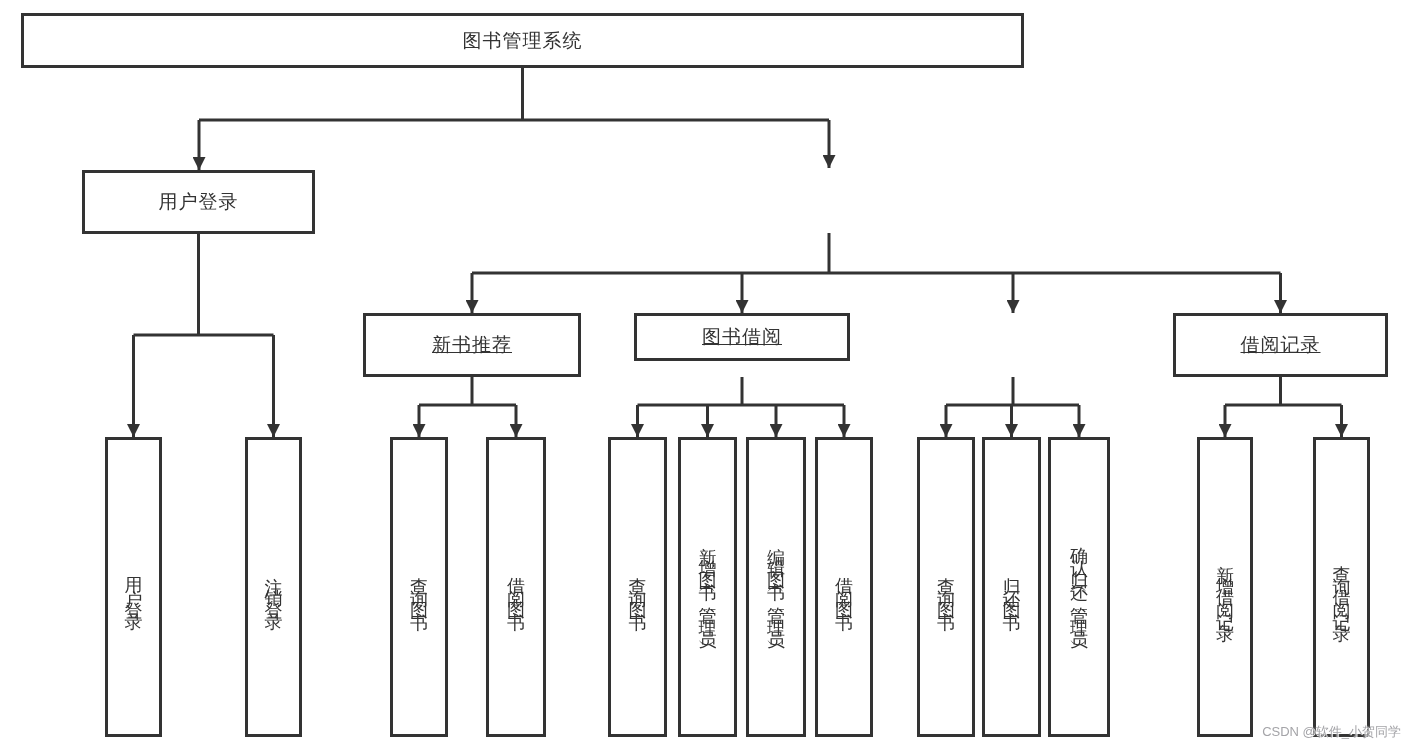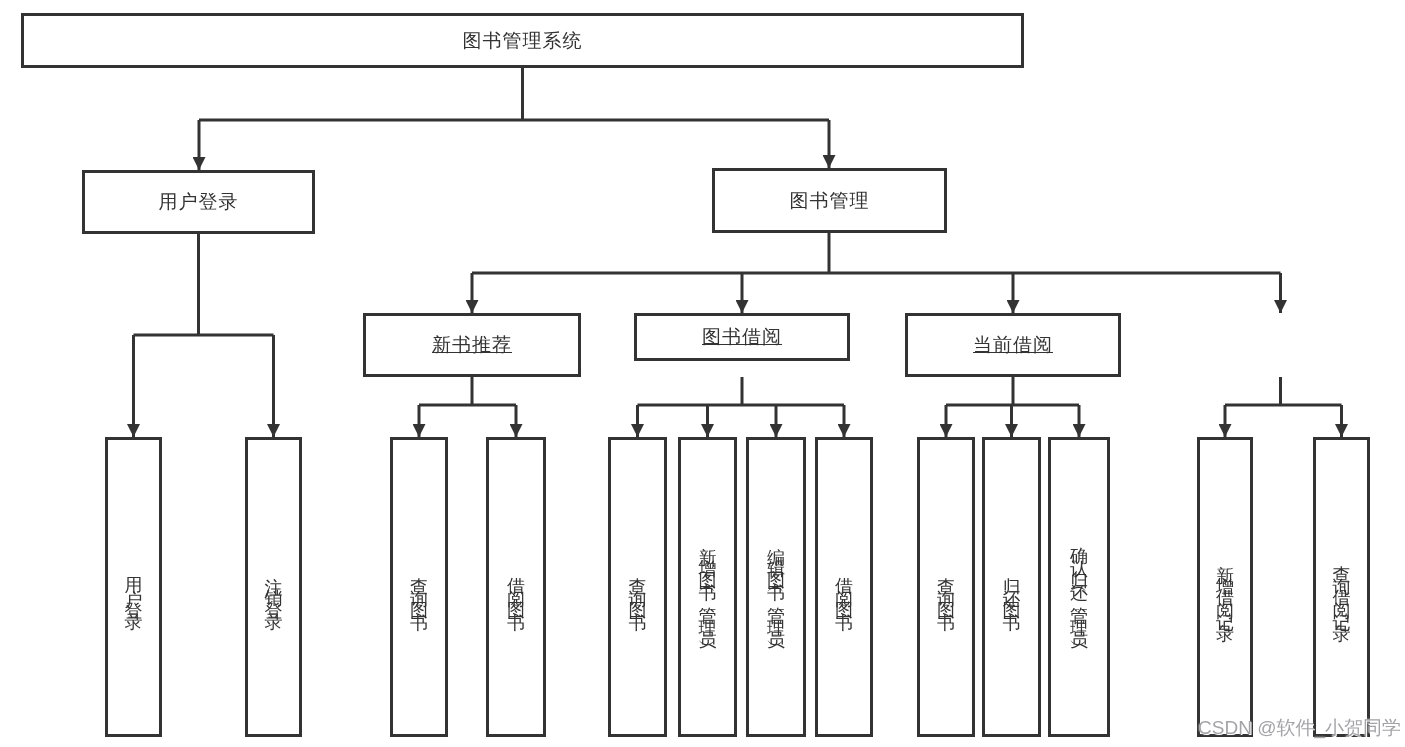--- a/index.html
+++ b/index.html
@@ -118,9 +118,6 @@
   <div class="box h" style="left:82px;top:170px;width:233px;height:64px">
     <span class="lbl">用户登录</span>
   </div>
-  <div class="box h" style="left:712px;top:168px;width:235px;height:65px">
-    <span class="lbl">图书管理</span>
-  </div>
 
   <div class="box h lvl3" style="left:363px;top:313px;width:218px;height:64px">
     <span class="lbl">新书推荐</span>

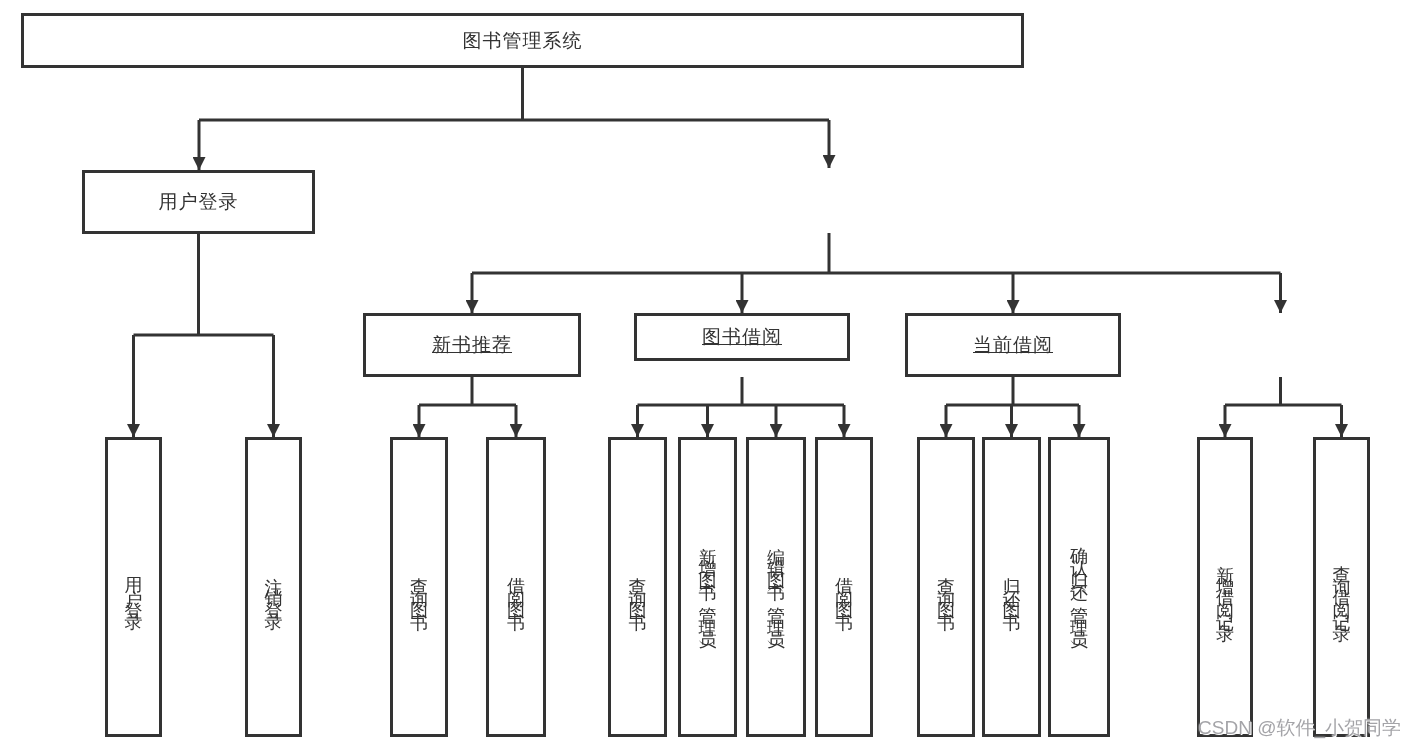--- a/index.html
+++ b/index.html
@@ -125,9 +125,6 @@
   <div class="box h lvl3" style="left:634px;top:313px;width:216px;height:48px">
     <span class="lbl">图书借阅</span>
   </div>
-  <div class="box h lvl3" style="left:905px;top:313px;width:216px;height:64px">
-    <span class="lbl">当前借阅</span>
-  </div>
 
   <div class="box v" style="left:105px;top:437px;width:57px;height:300px">
     <span class="vlbl">用户登录</span>

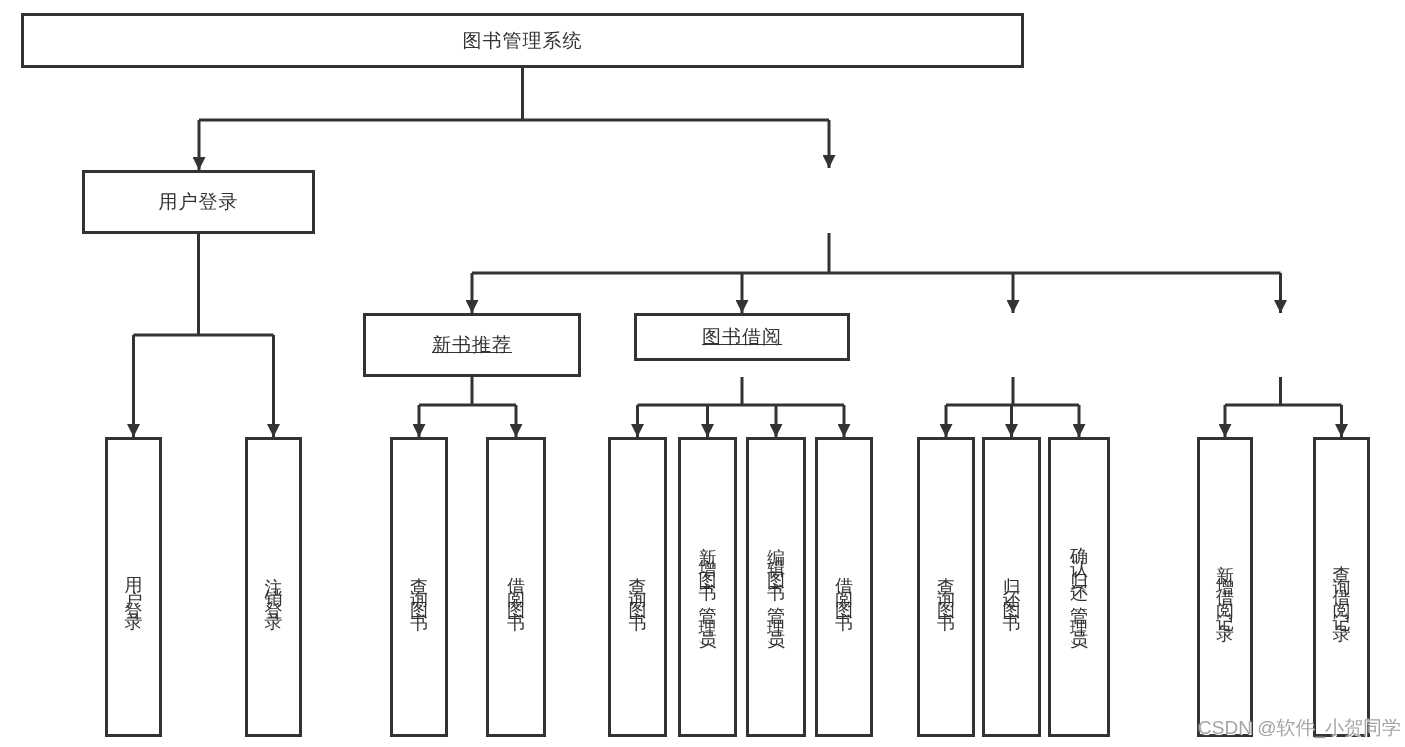--- a/index.html
+++ b/index.html
@@ -125,6 +125,9 @@
   <div class="box h lvl3" style="left:634px;top:313px;width:216px;height:48px">
     <span class="lbl">图书借阅</span>
   </div>
+  <div class="box h lvl3" style="left:1173px;top:313px;width:215px;height:64px">
+    <span class="lbl">借阅记录</span>
+  </div>
 
   <div class="box v" style="left:105px;top:437px;width:57px;height:300px">
     <span class="vlbl">用户登录</span>

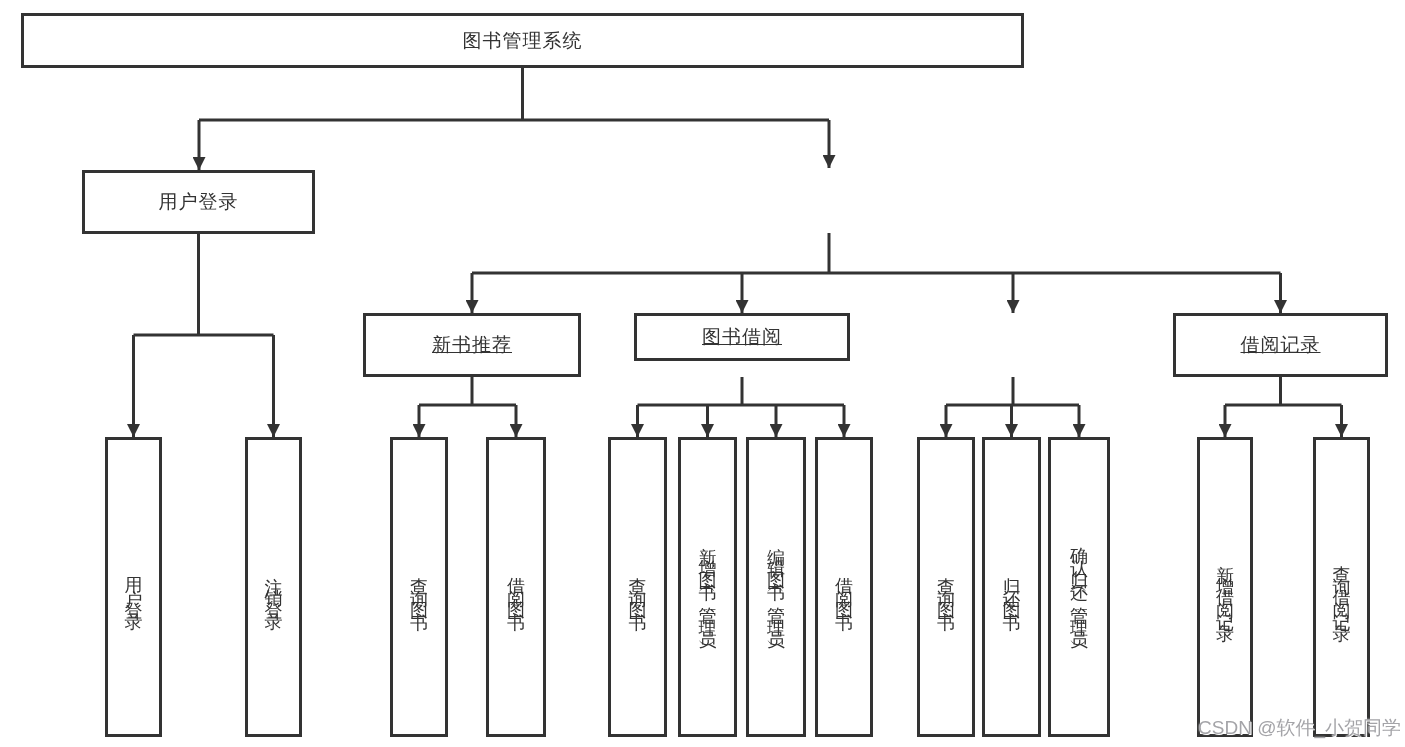--- a/index.html
+++ b/index.html
@@ -38,7 +38,7 @@
     position:absolute;
     right:4px;bottom:6px;
     z-index:3;
-    font-size:19px;
+    font-size:13px;
     color:#a4a4a8;
     text-shadow:0 0 2px #ffffff, 1px 1px 0 #ffffff;
     white-space:nowrap;

